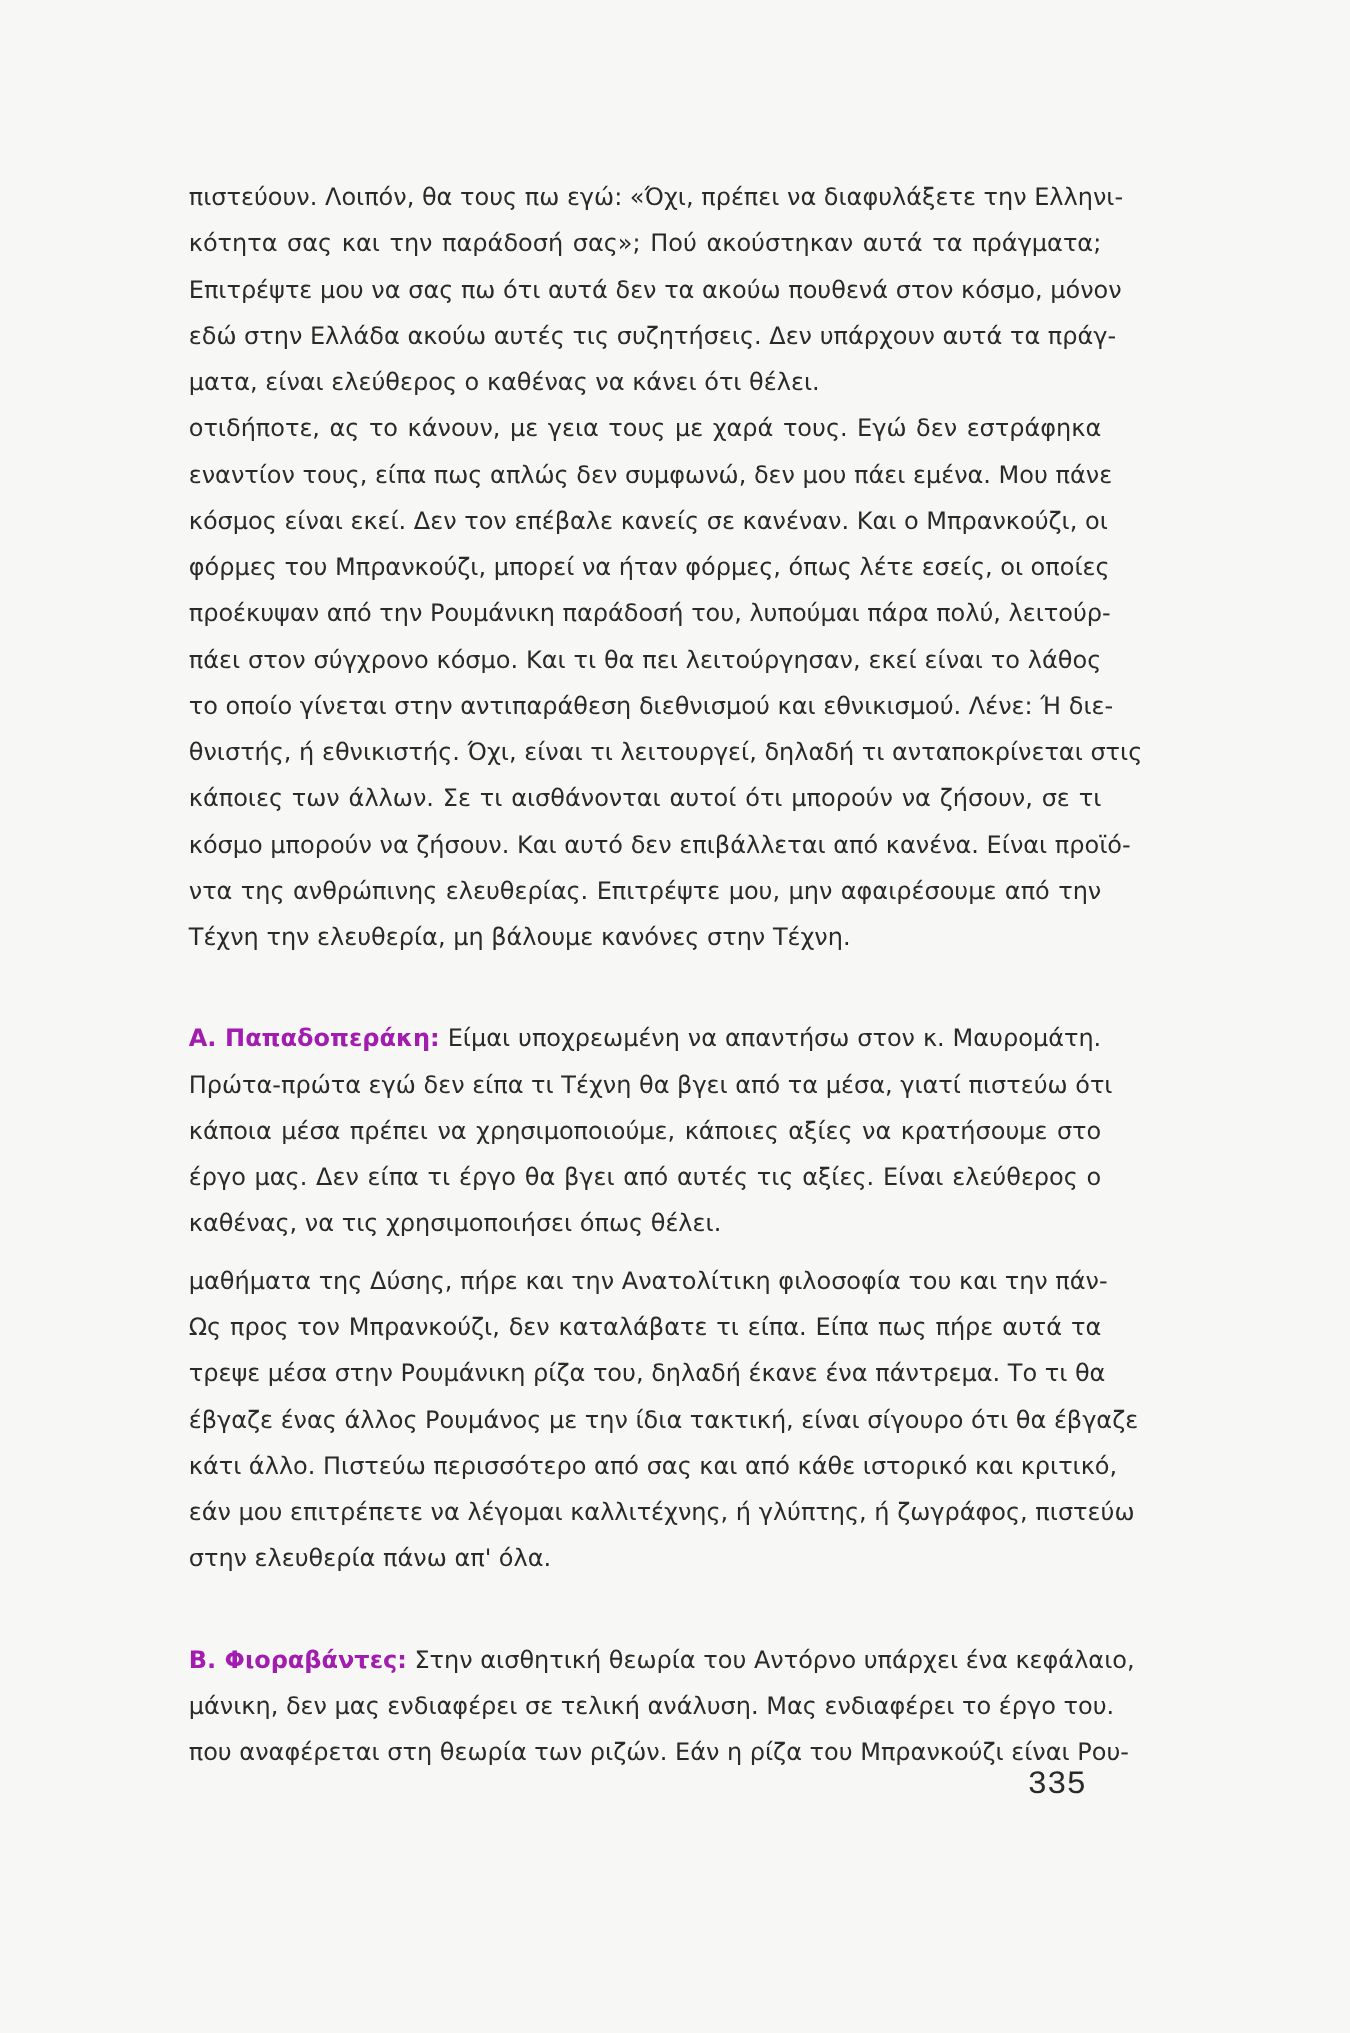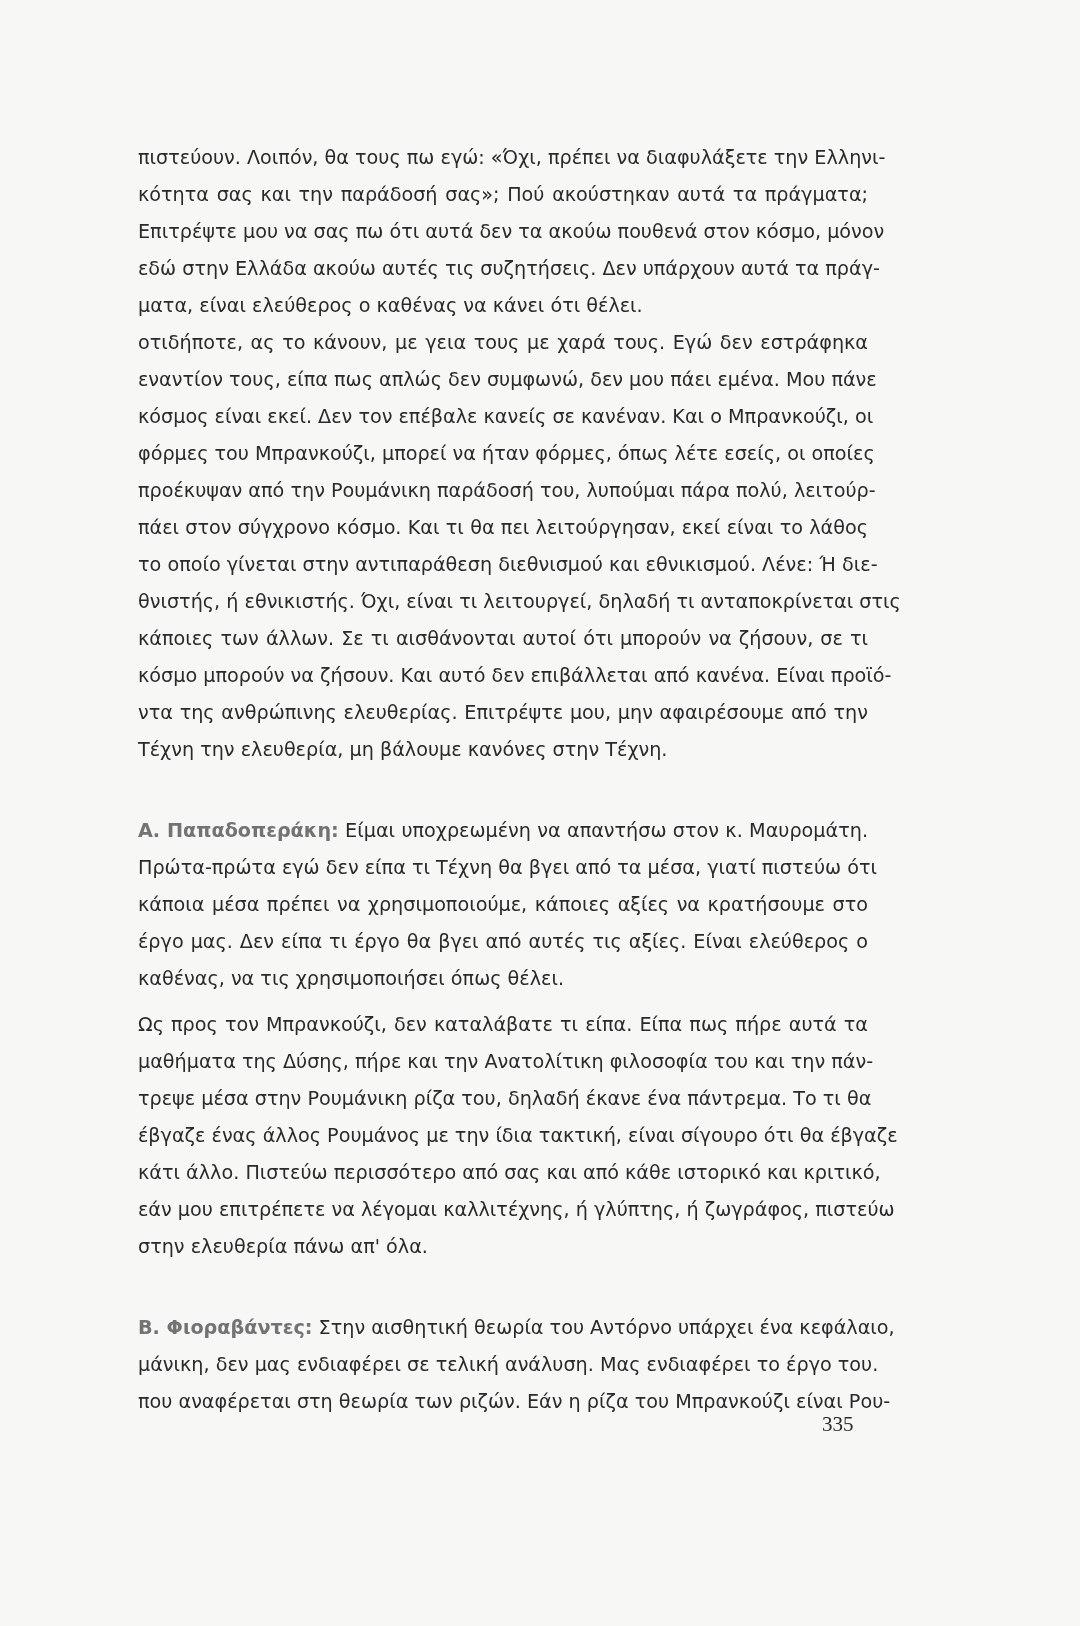--- a/index.html
+++ b/index.html
@@ -17,7 +17,7 @@
     }
     .page {
       position: absolute;
-      left: 138px;
+      left: 151px;
       top: 139px;
       width: 730px;
     }

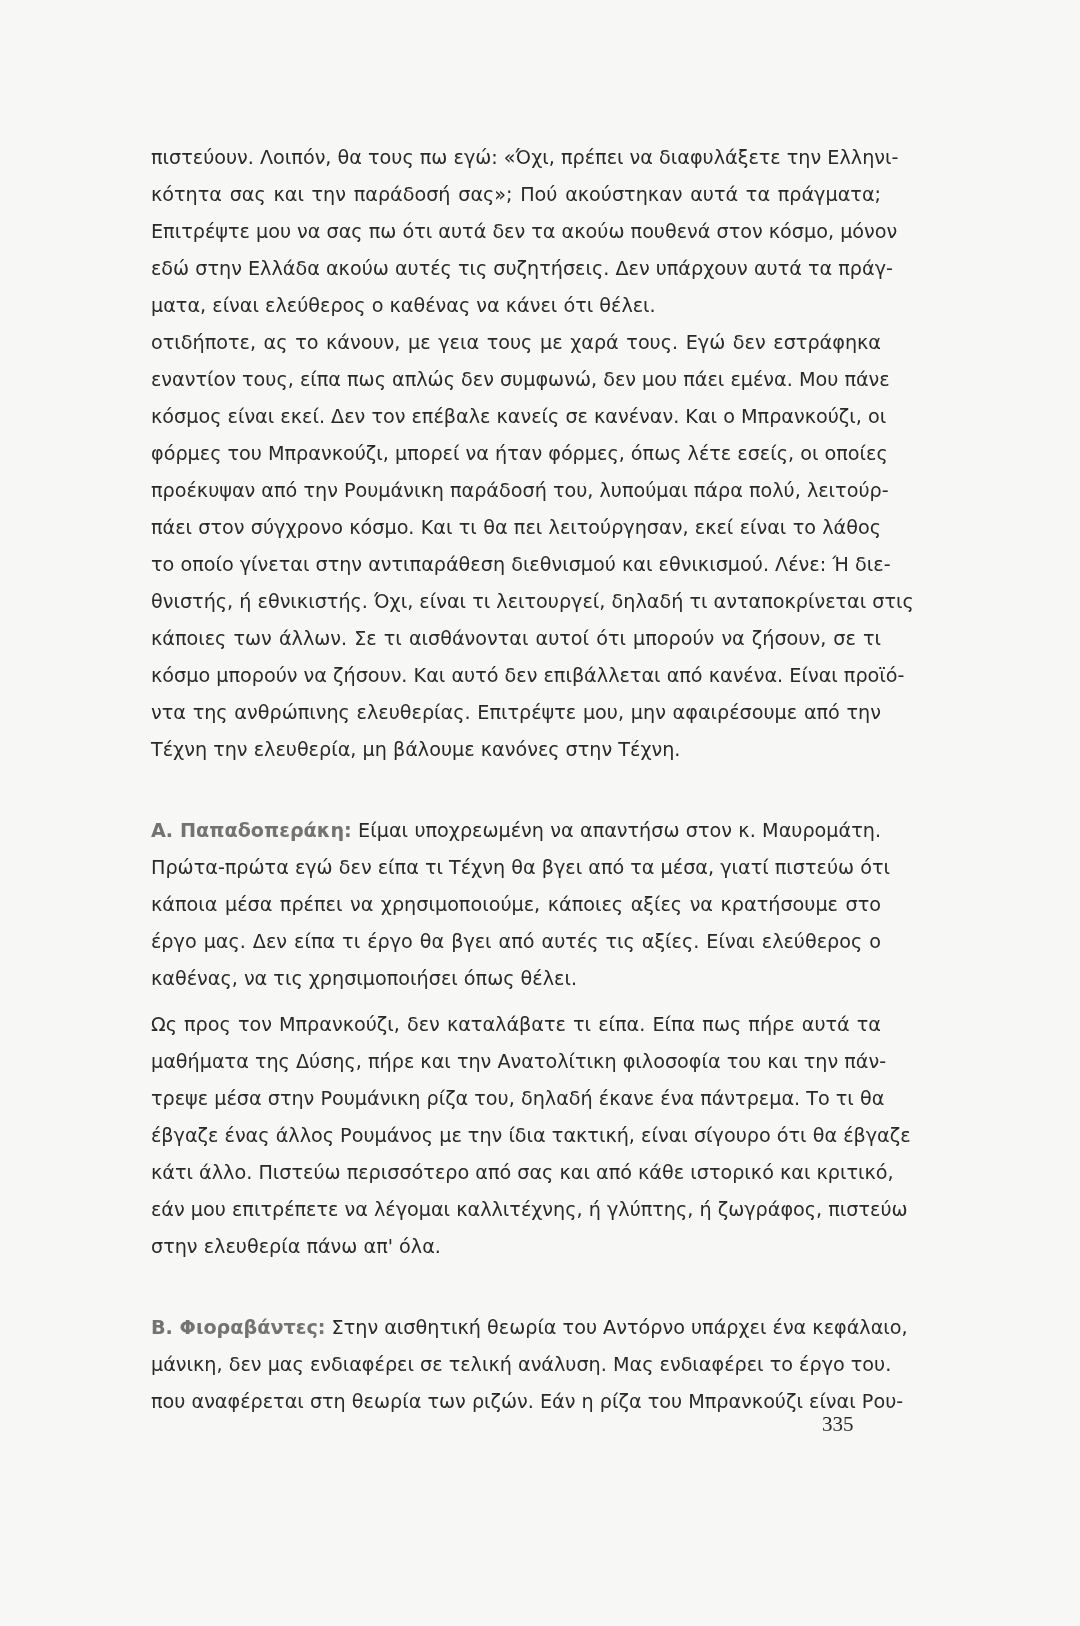--- a/index.html
+++ b/index.html
@@ -42,7 +42,7 @@
     }
     .speaker {
       font-weight: bold;
-      color: #737373;
+      color: #a21caf;
     }
     .page-number {
       position: absolute;

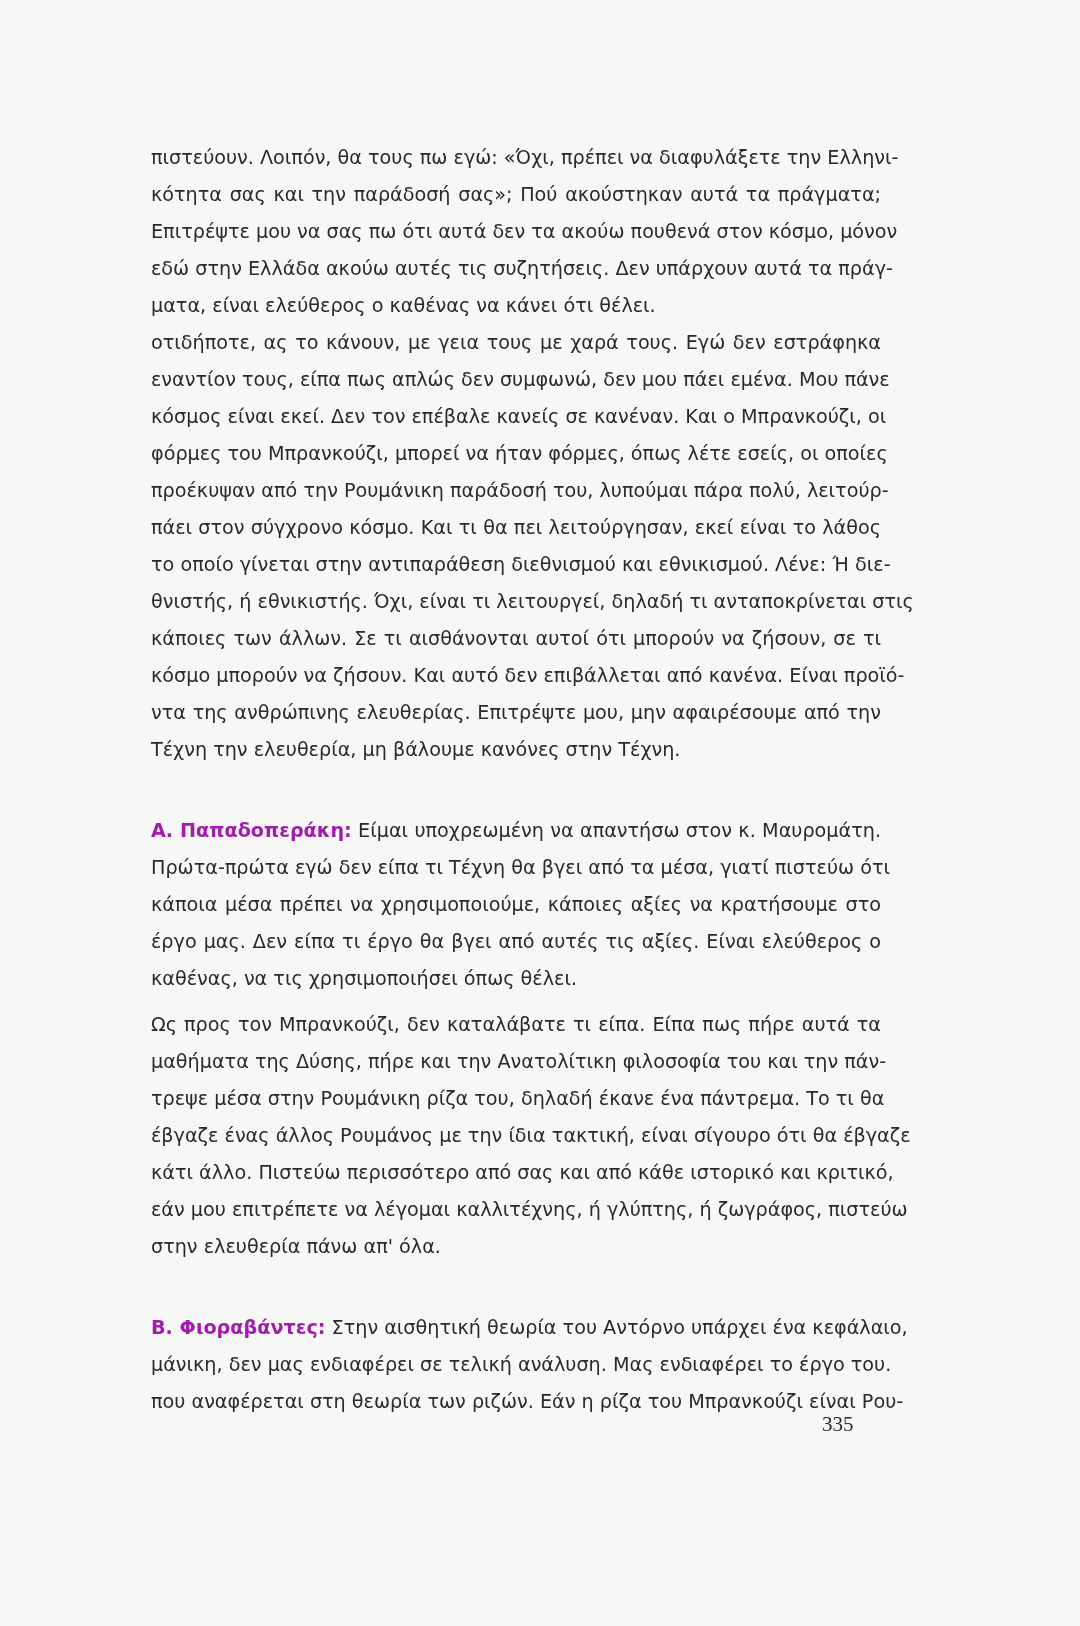--- a/index.html
+++ b/index.html
@@ -90,8 +90,8 @@
     <span class="line">έργο μας. Δεν είπα τι έργο θα βγει από αυτές τις αξίες. Είναι ελεύθερος ο</span>
     <span class="line last">καθένας, να τις χρησιμοποιήσει όπως θέλει.</span>
     <div class="para-gap"></div>
+    <span class="line">μαθήματα της Δύσης, πήρε και την Ανατολίτικη φιλοσοφία του και την πάν-</span>
     <span class="line">Ως προς τον Μπρανκούζι, δεν καταλάβατε τι είπα. Είπα πως πήρε αυτά τα</span>
-    <span class="line">μαθήματα της Δύσης, πήρε και την Ανατολίτικη φιλοσοφία του και την πάν-</span>
     <span class="line">τρεψε μέσα στην Ρουμάνικη ρίζα του, δηλαδή έκανε ένα πάντρεμα. Το τι θα</span>
     <span class="line">έβγαζε ένας άλλος Ρουμάνος με την ίδια τακτική, είναι σίγουρο ότι θα έβγαζε</span>
     <span class="line">κάτι άλλο. Πιστεύω περισσότερο από σας και από κάθε ιστορικό και κριτικό,</span>

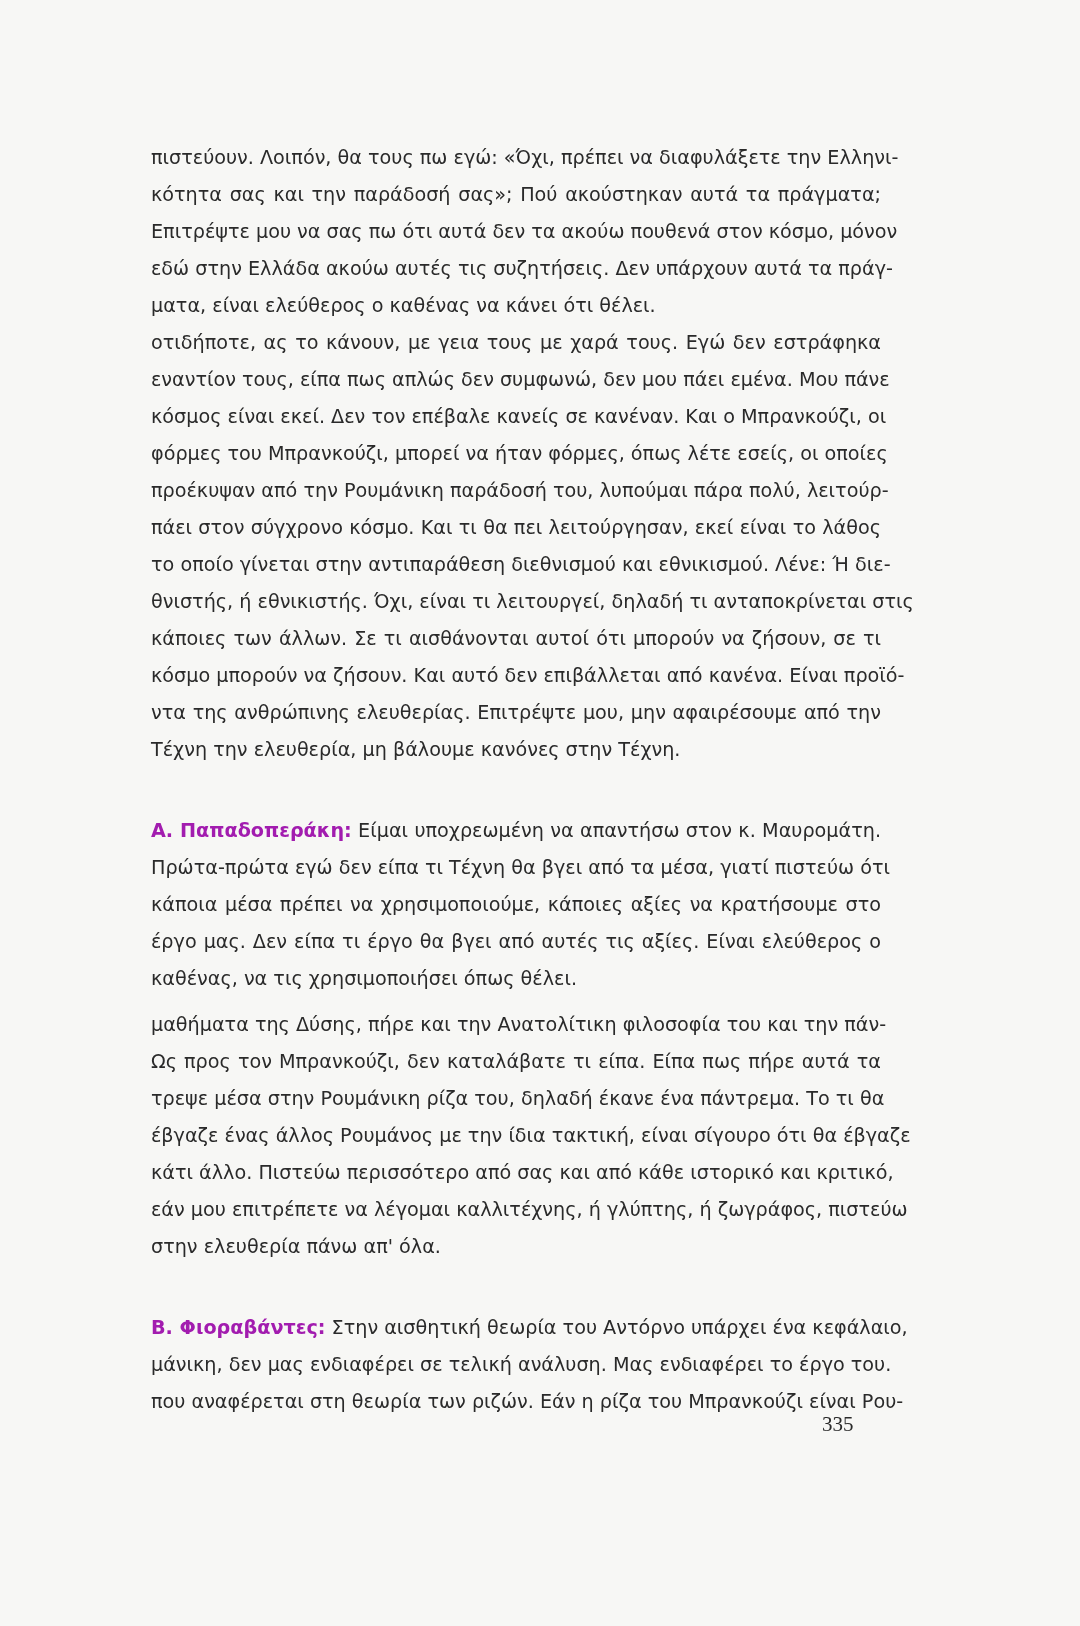--- a/index.html
+++ b/index.html
@@ -48,8 +48,8 @@
       position: absolute;
       left: 822px;
       top: 1412px;
-      font-size: 21px;
-      font-family: Liberation Serif, serif;
+      font-size: 26px;
+      font-family: Liberation Mono, monospace;
       color: #2a2a2a;
     }
   </style>

